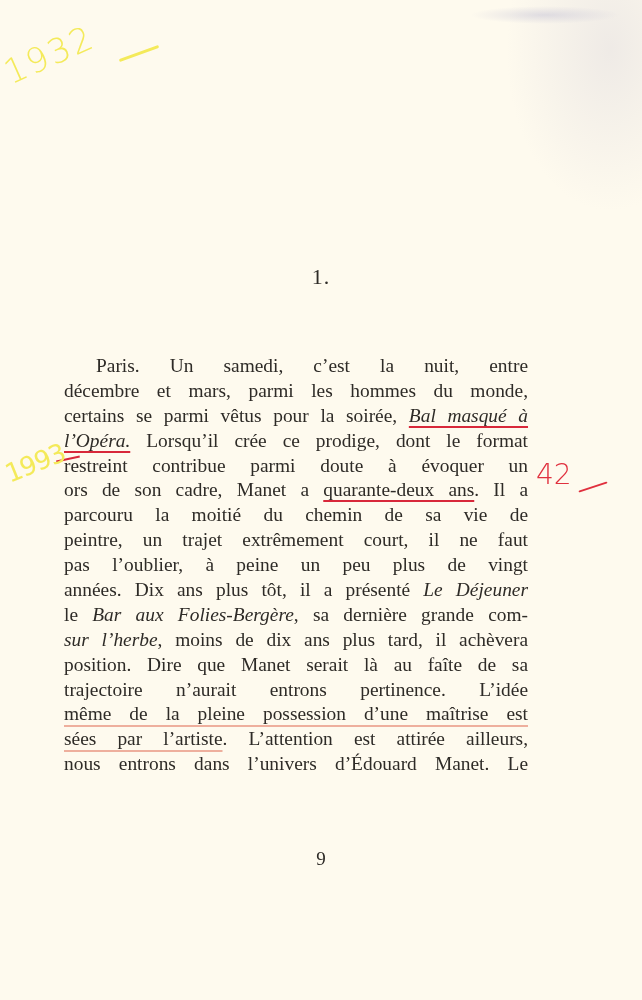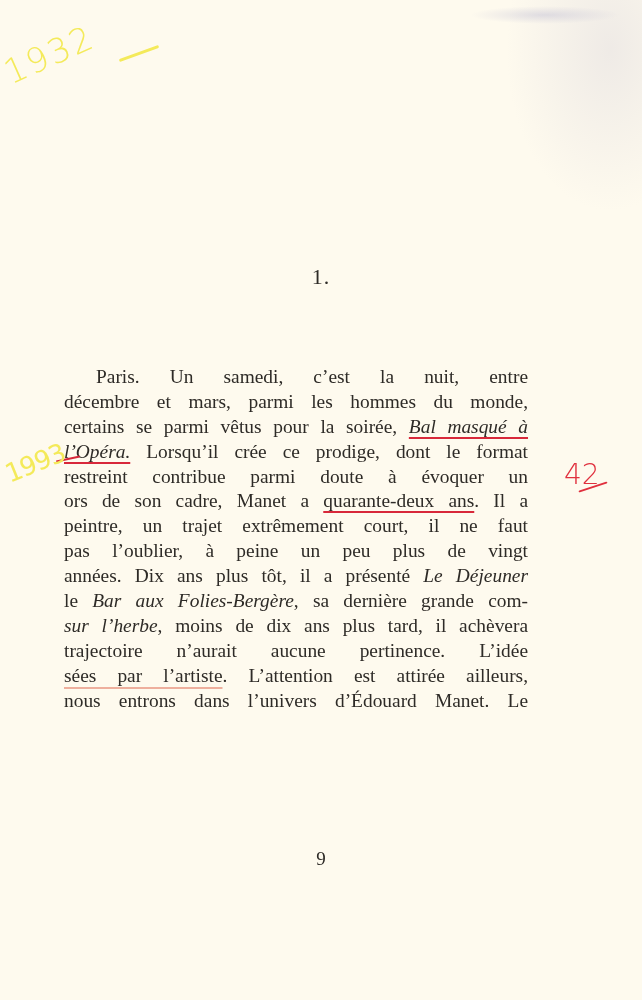--- a/index.html
+++ b/index.html
@@ -42,7 +42,7 @@
     .body-text {
       position: absolute;
       left: 64px;
-      top: 365px;
+      top: 354px;
       width: 464px;
     }
     .line {

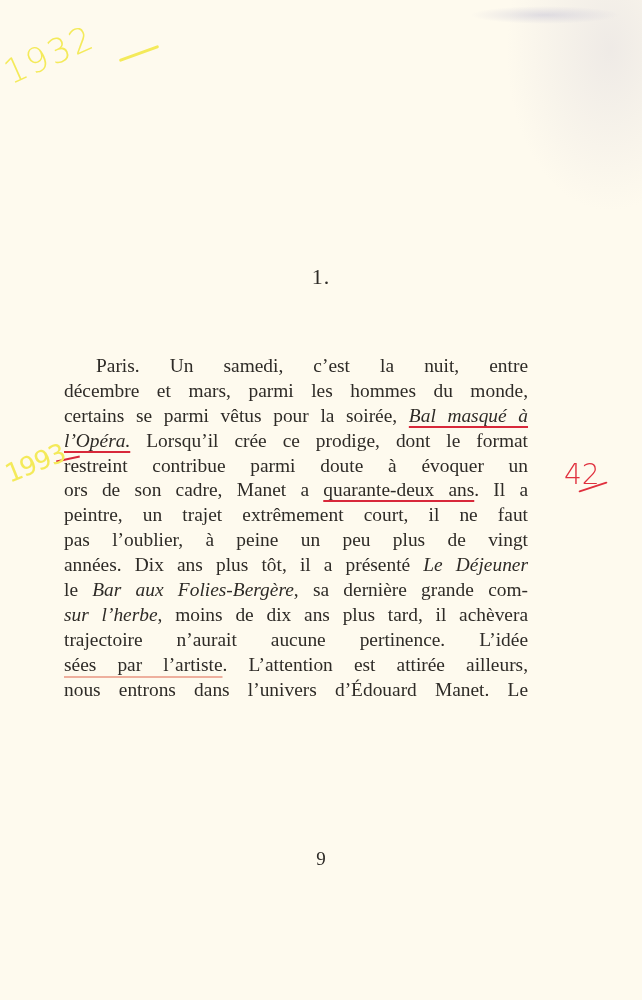--- a/index.html
+++ b/index.html
@@ -115,7 +115,7 @@
       letter-spacing: -1px;
     }
     .ann-42 {
-      left: 564px;
+      left: 536px;
       top: 458px;
       color: #e0303e;
       font-size: 28px;

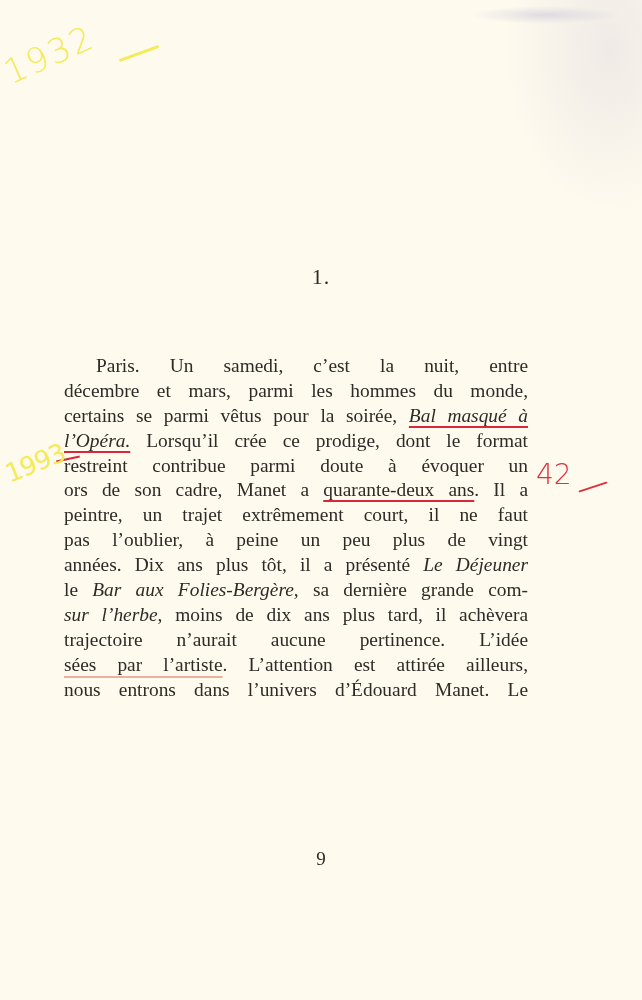--- a/index.html
+++ b/index.html
@@ -159,6 +159,7 @@
     <div class="line"><em class="u-red">l’Opéra.</em> <span>Lorsqu’il crée ce prodige, dont le format</span></div>
     <div class="line">restreint contribue parmi doute à évoquer un</div>
     <div class="line"><span>ors de son cadre, Manet a</span> <span class="u-red">quarante-deux ans</span><span>. Il a</span></div>
+    <div class="line">parcouru la moitié du chemin de sa vie de</div>
     <div class="line">peintre, un trajet extrêmement court, il ne faut</div>
     <div class="line">pas l’oublier, à peine un peu plus de vingt</div>
     <div class="line"><span>années. Dix ans plus tôt, il a présenté</span> <em>Le Déjeuner</em></div>

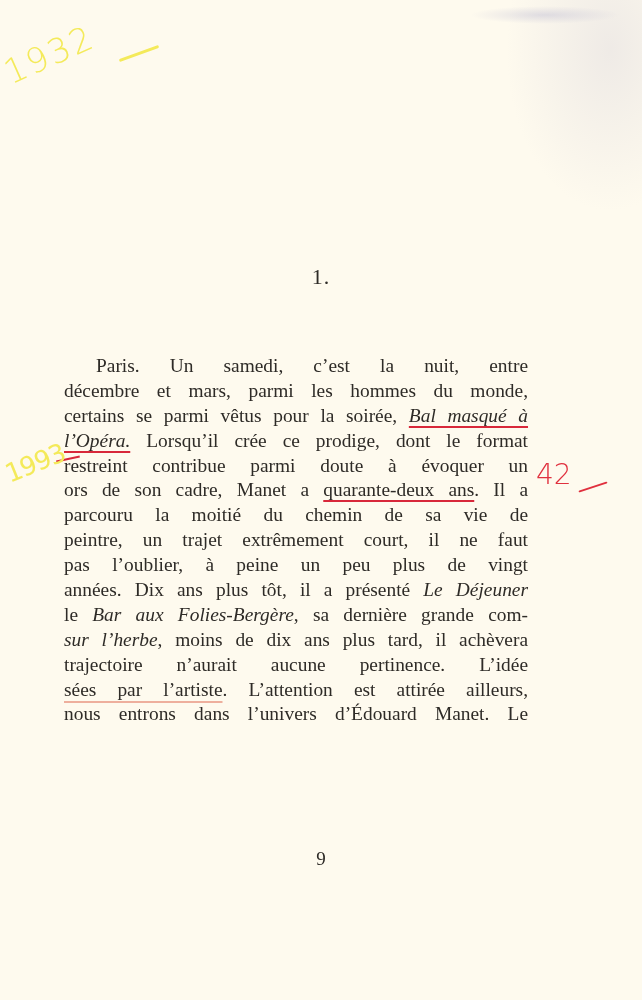--- a/index.html
+++ b/index.html
@@ -165,6 +165,7 @@
     <div class="line"><span>années. Dix ans plus tôt, il a présenté</span> <em>Le Déjeuner</em></div>
     <div class="line"><span>le</span> <em>Bar aux Folies-Bergère</em><span>, sa dernière grande com-</span></div>
     <div class="line"><em>sur l’herbe</em><span>, moins de dix ans plus tard, il achèvera</span></div>
+    <div class="line">position. Dire que Manet serait là au faîte de sa</div>
     <div class="line">trajectoire n’aurait aucune pertinence. L’idée</div>
     <div class="line"><span class="u-orange">sées par l’artiste</span><span>. L’attention est attirée ailleurs,</span></div>
     <div class="line last">nous entrons dans l’univers d’Édouard Manet. Le</div>

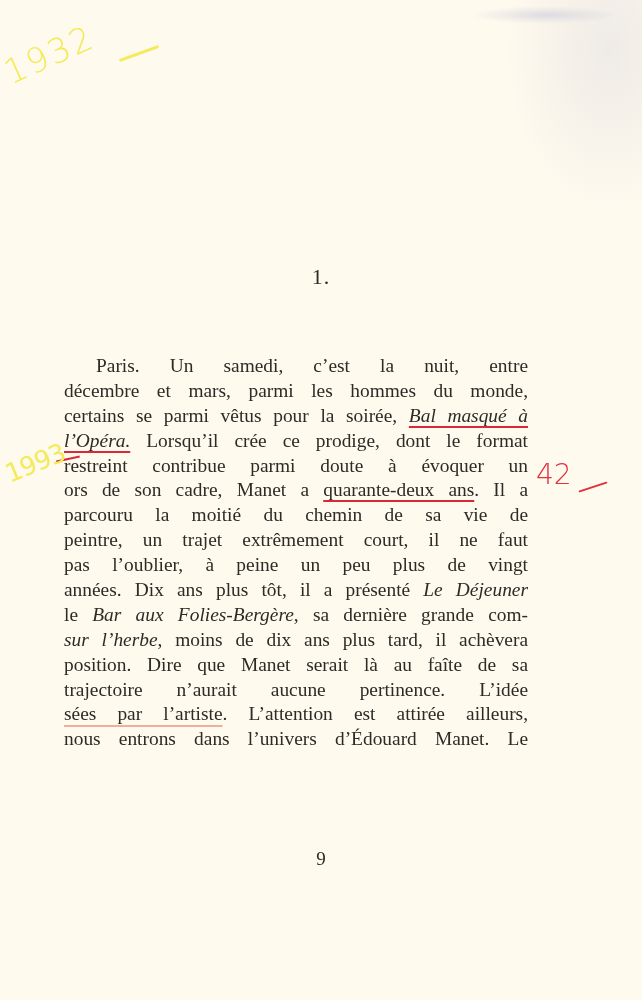--- a/index.html
+++ b/index.html
@@ -166,7 +166,7 @@
     <div class="line"><span>le</span> <em>Bar aux Folies-Bergère</em><span>, sa dernière grande com-</span></div>
     <div class="line"><em>sur l’herbe</em><span>, moins de dix ans plus tard, il achèvera</span></div>
     <div class="line">position. Dire que Manet serait là au faîte de sa</div>
-    <div class="line">trajectoire n’aurait aucune pertinence. L’idée</div>
+    <div class="line">trajectoire n’aurait entrons pertinence. L’idée</div>
     <div class="line"><span class="u-orange">sées par l’artiste</span><span>. L’attention est attirée ailleurs,</span></div>
     <div class="line last">nous entrons dans l’univers d’Édouard Manet. Le</div>
   </div>

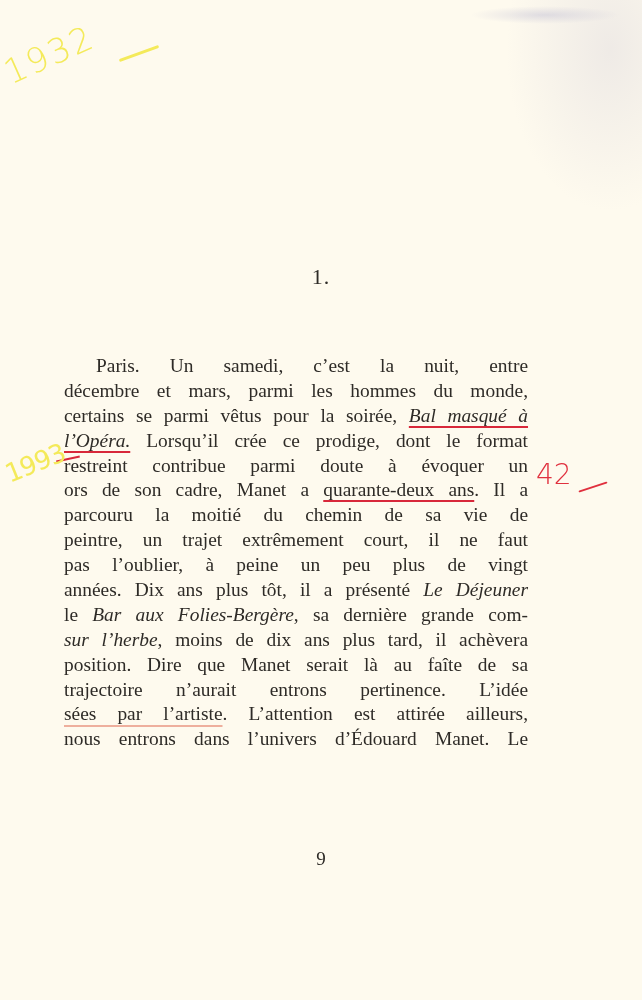--- a/index.html
+++ b/index.html
@@ -167,6 +167,7 @@
     <div class="line"><em>sur l’herbe</em><span>, moins de dix ans plus tard, il achèvera</span></div>
     <div class="line">position. Dire que Manet serait là au faîte de sa</div>
     <div class="line">trajectoire n’aurait entrons pertinence. L’idée</div>
+    <div class="line u-orange">même de la pleine possession d’une maîtrise est</div>
     <div class="line"><span class="u-orange">sées par l’artiste</span><span>. L’attention est attirée ailleurs,</span></div>
     <div class="line last">nous entrons dans l’univers d’Édouard Manet. Le</div>
   </div>

